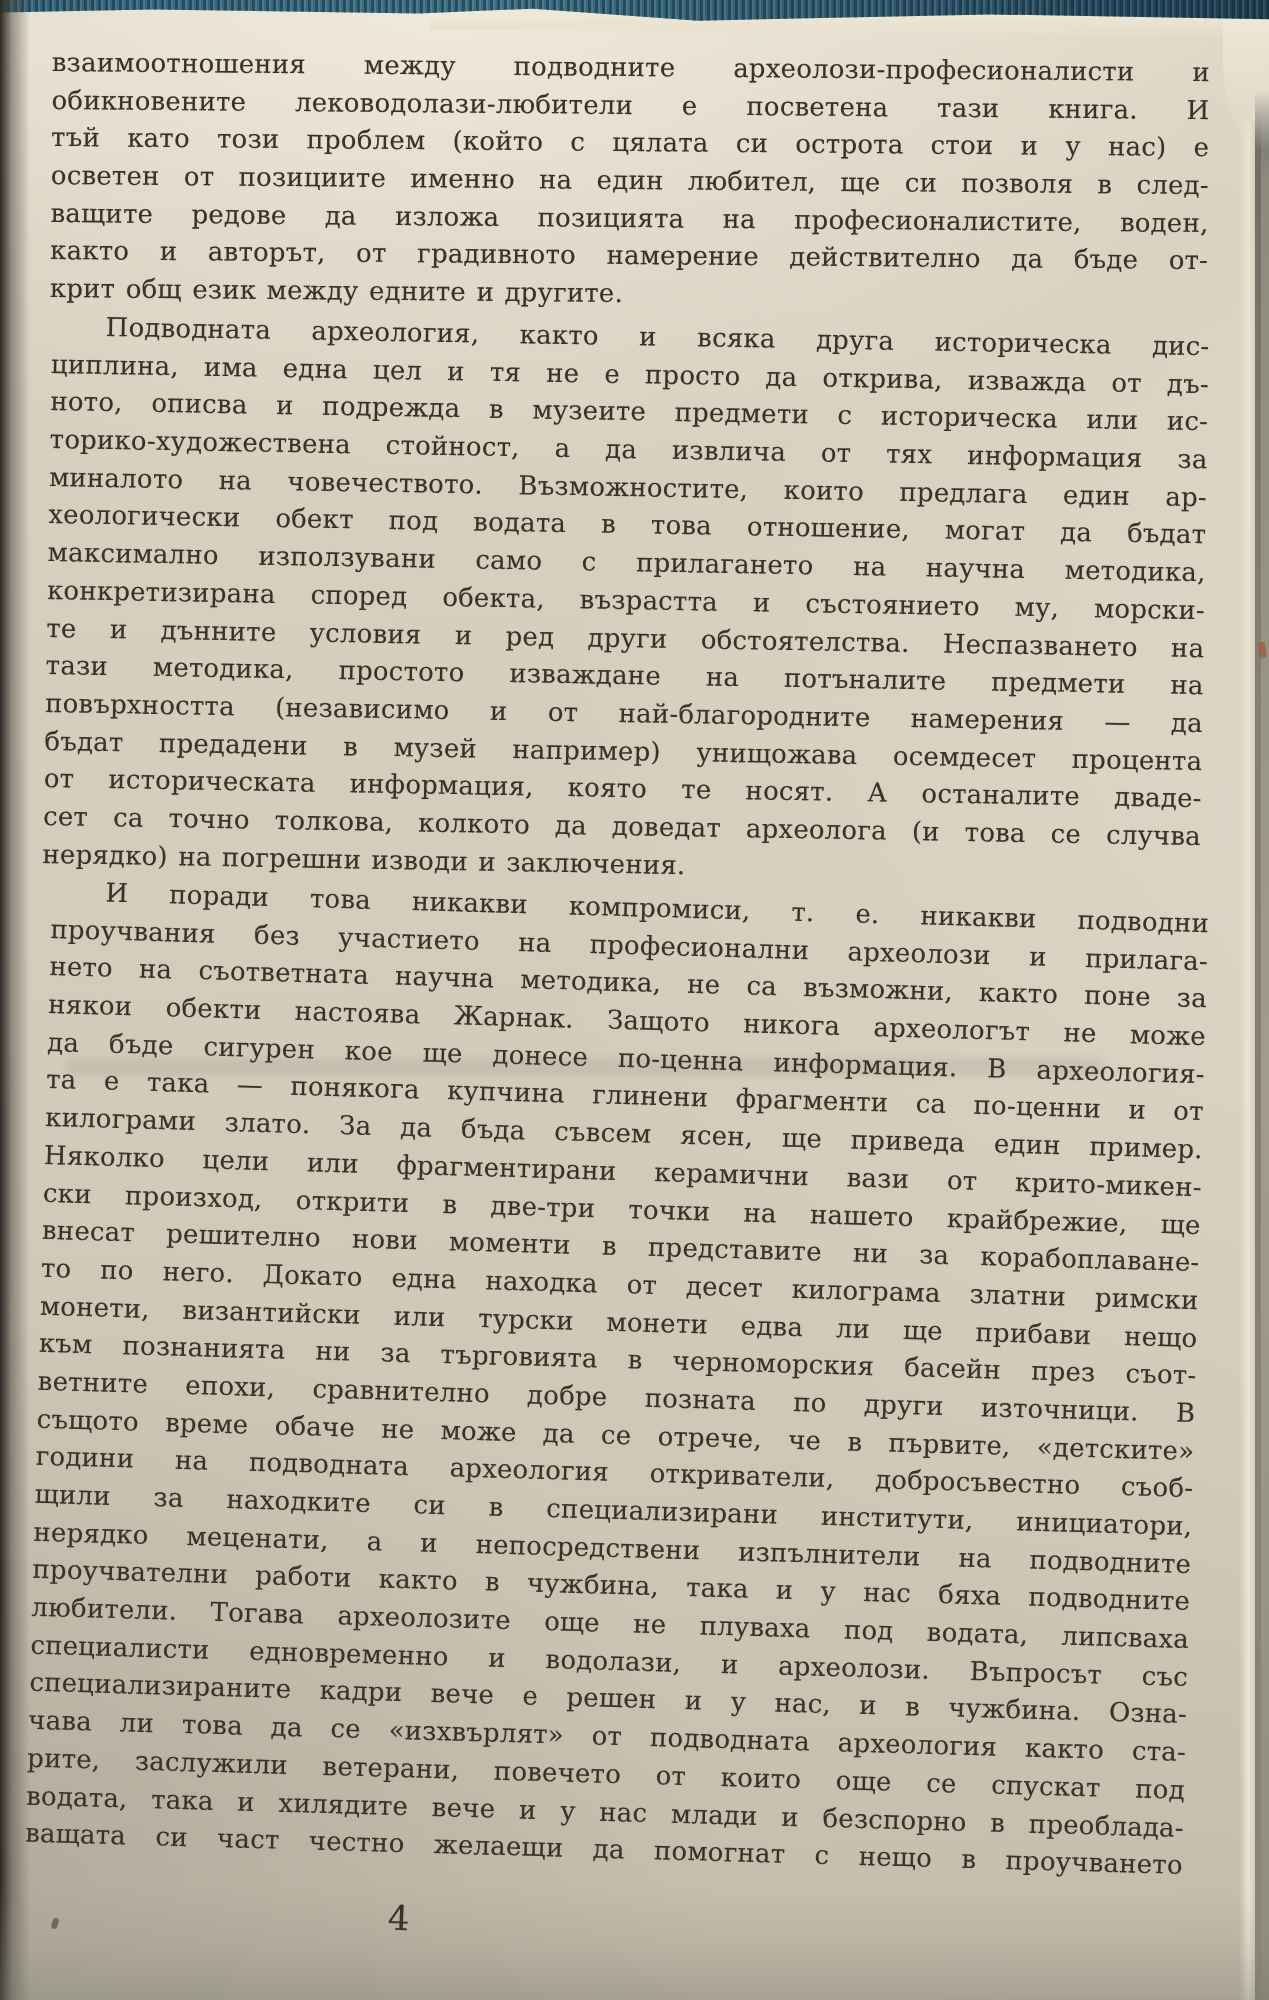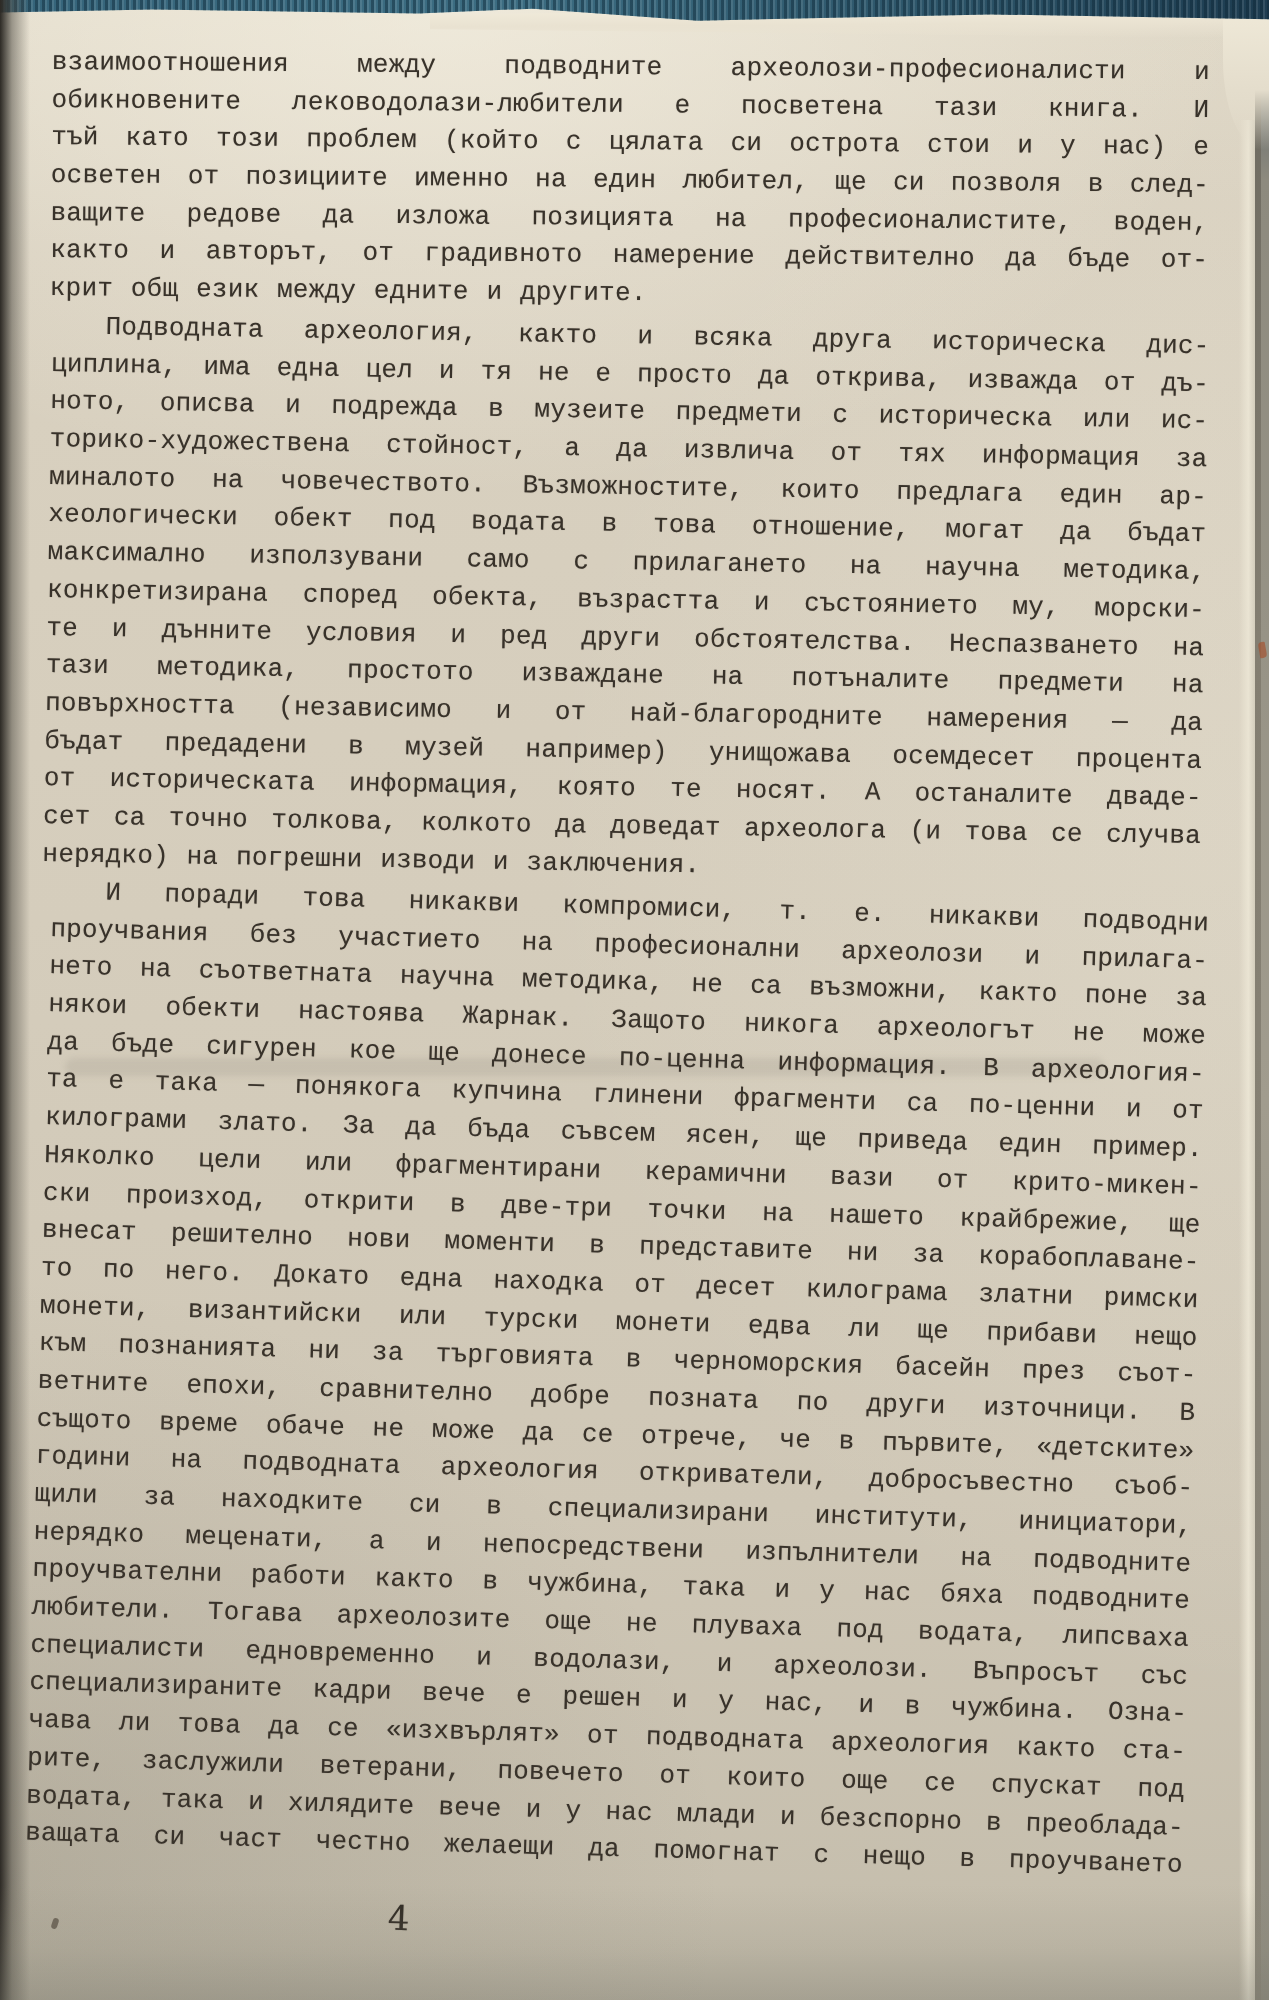--- a/index.html
+++ b/index.html
@@ -69,7 +69,6 @@
     font-size:26px; line-height:37.7px; color:#38322a;
     letter-spacing:0.2px; word-spacing:2px;
     text-shadow: 0 0 1px rgba(56,50,42,0.35);
-    font-family: Liberation Mono, monospace;
   }
   .para { transform-origin: 0 0; }
   .para-1 { transform: rotate(0.5deg); }

